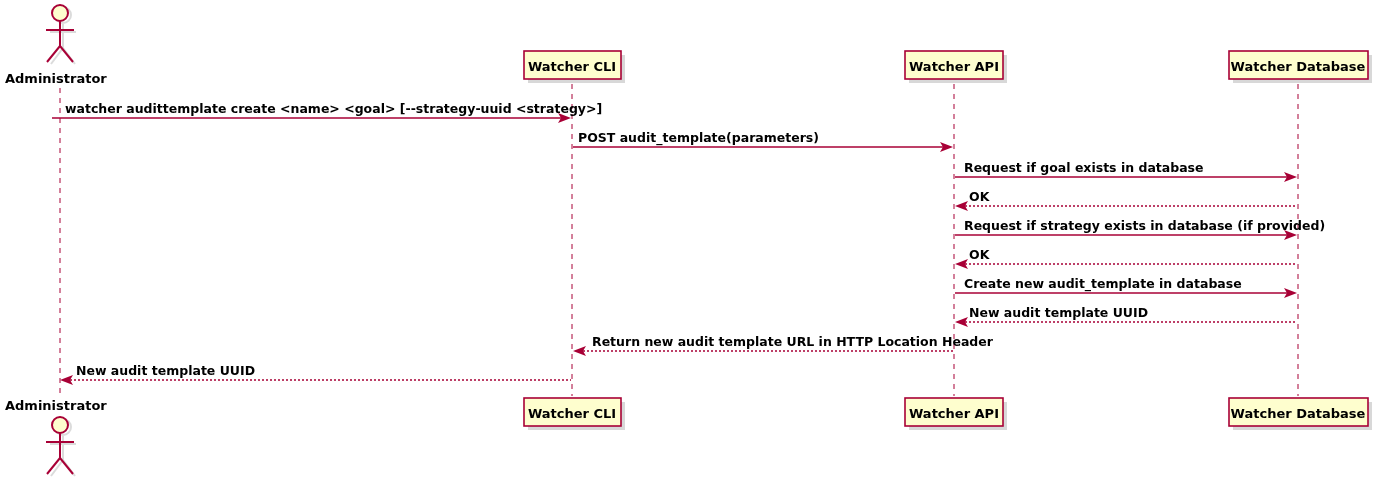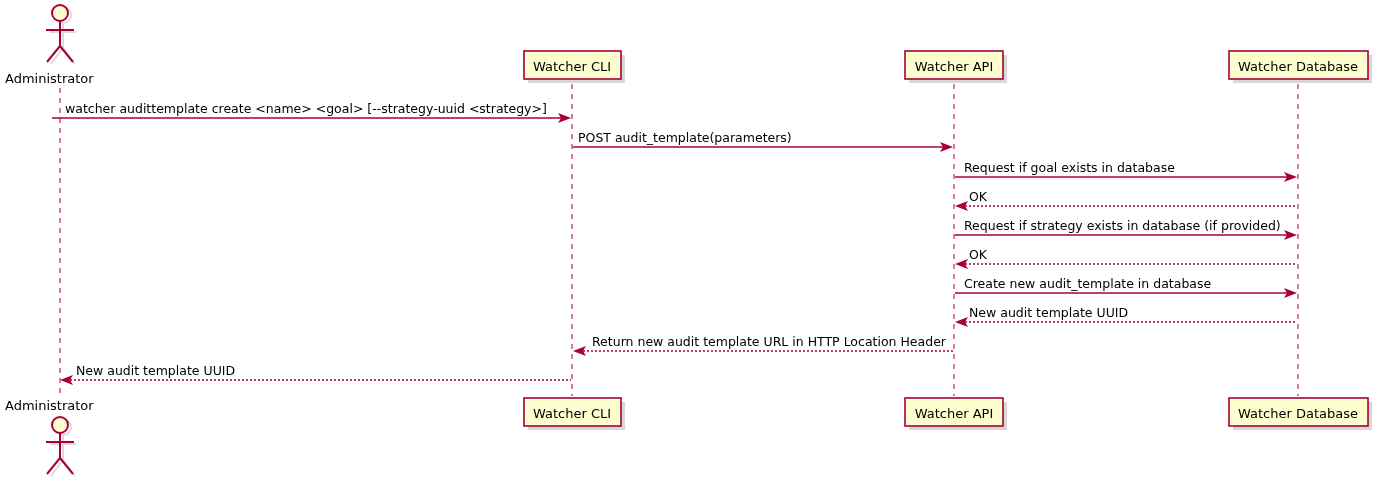--- a/index.html
+++ b/index.html
@@ -18,6 +18,7 @@
     width: 1379px;
     height: 483px;
     background: #ffffff;
+    font-weight: bold;
   }
   svg.uml {
     position: absolute;

